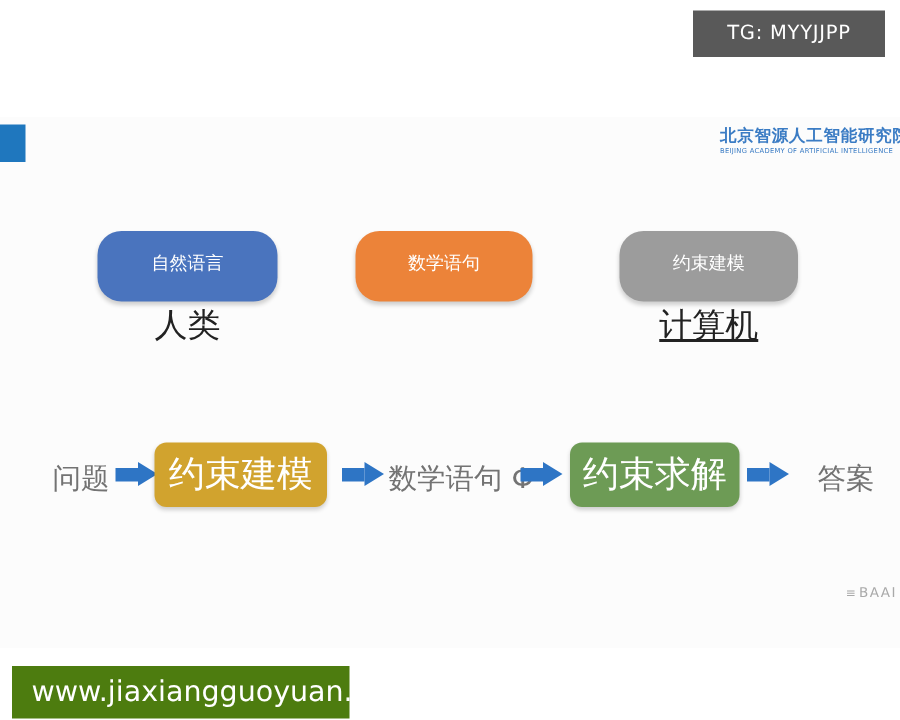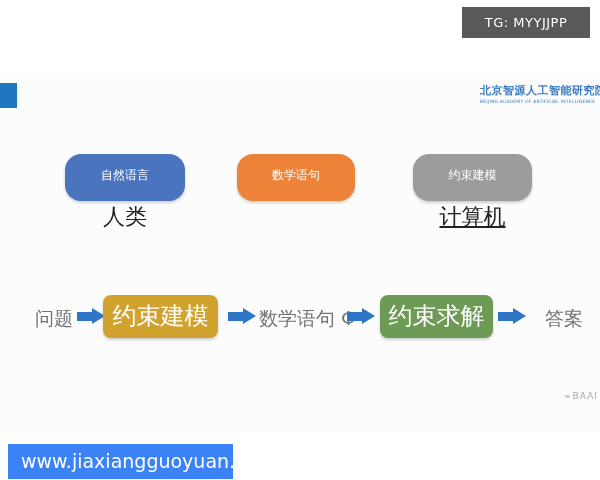--- a/index.html
+++ b/index.html
@@ -70,7 +70,7 @@
 
   
   .url-bar{
-    left:8px;top:444px;width:225px;height:35px;background:#3b82f6;
+    left:8px;top:444px;width:225px;height:35px;background:#4d7c0f;
     color:#ffffff;font-size:19px;line-height:35px;padding-left:13px;
     box-sizing:border-box;white-space:nowrap;
   }

